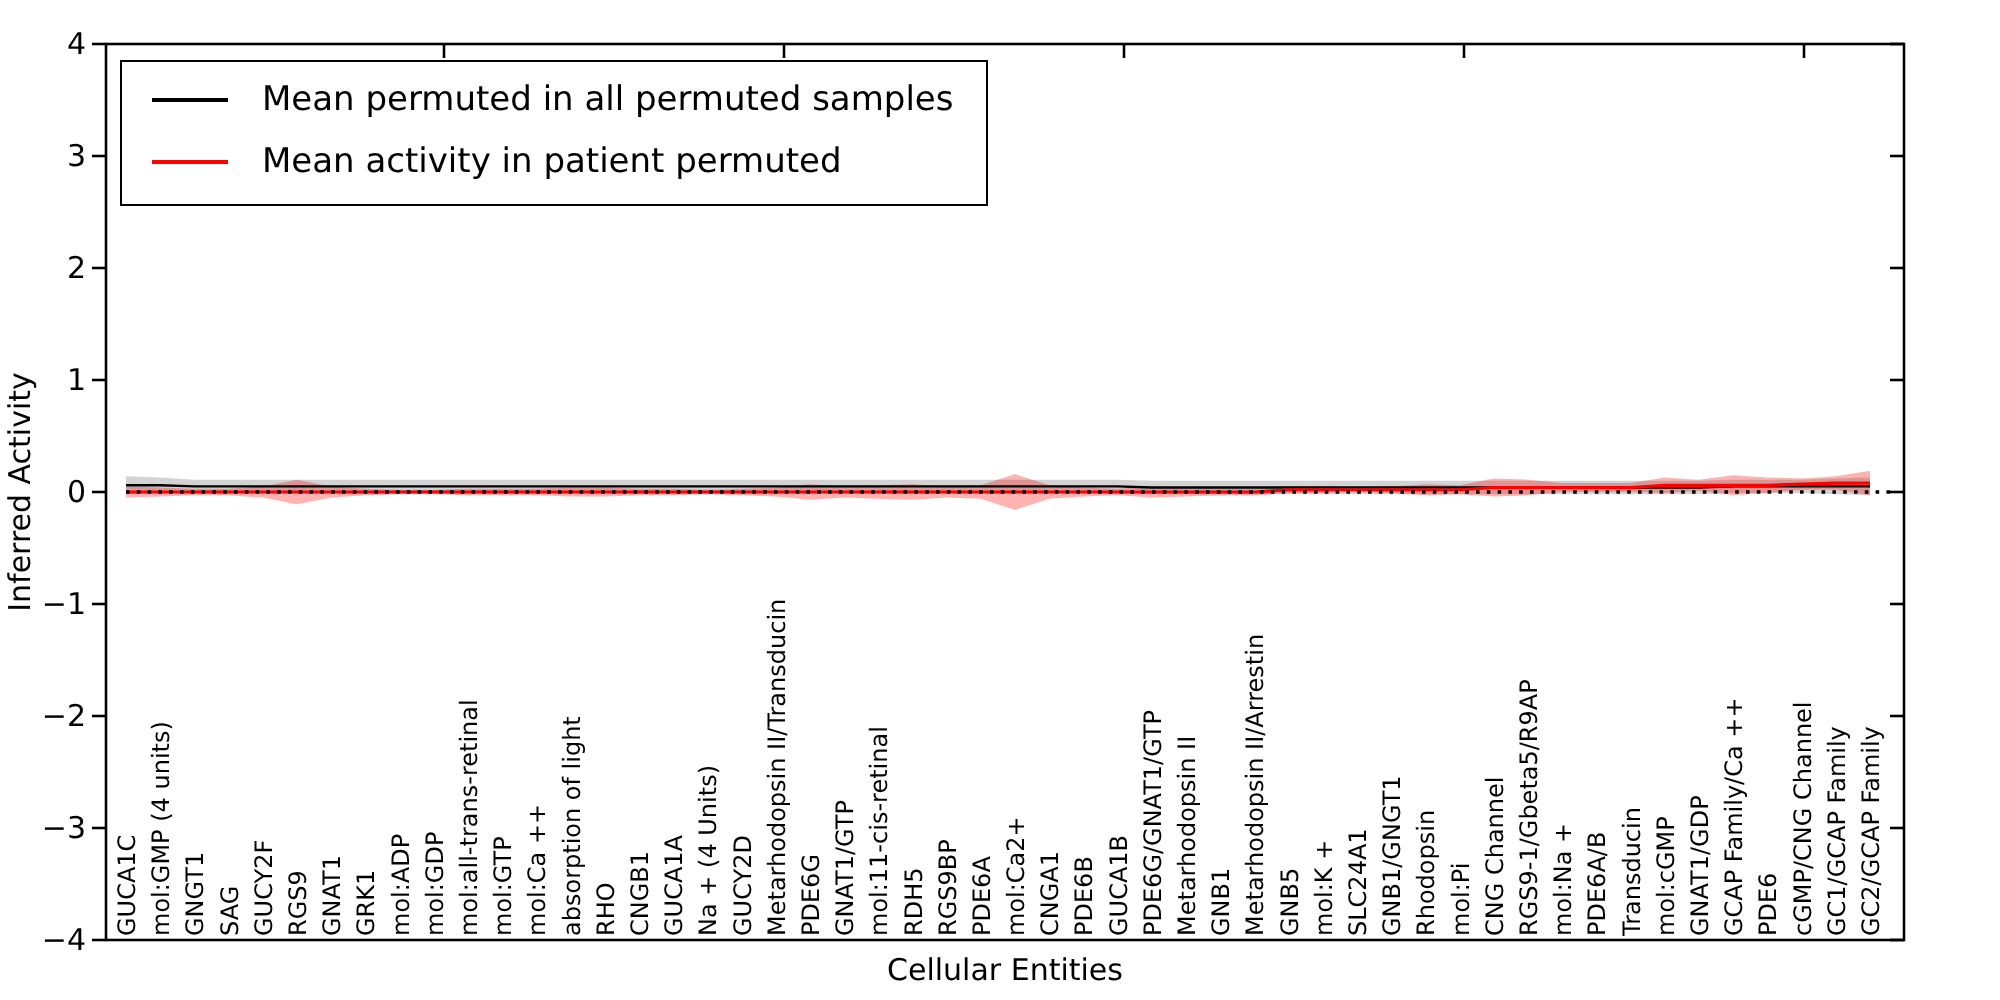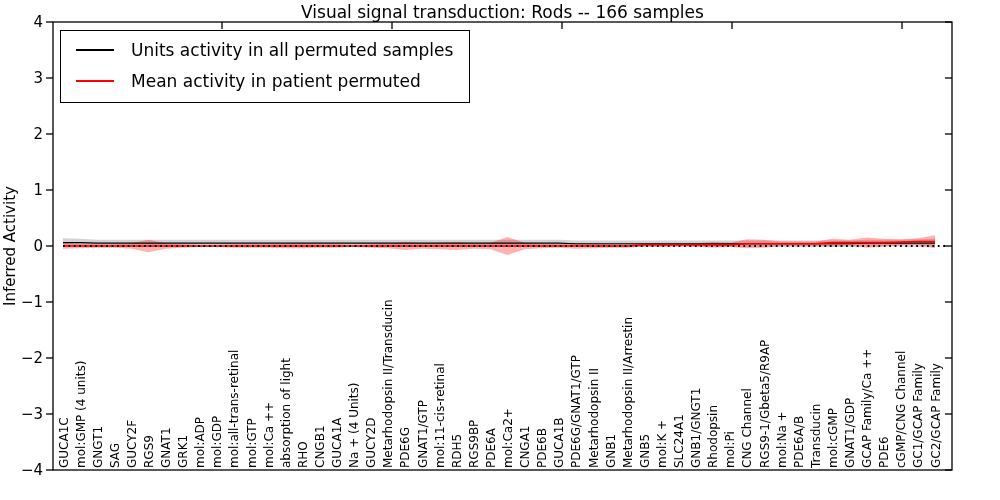--- a/index.html
+++ b/index.html
@@ -111,7 +111,6 @@
       <text transform="translate(939.5,468) rotate(-90)" font-size="12" fill="#000" text-anchor="start">GC2/GCAP Family</text>
     </svg>
 
-  <div class="title">Visual signal transduction: Rods -- 166 samples</div>
   <div class="ylabel">Inferred Activity</div>
 
   <div class="legend">

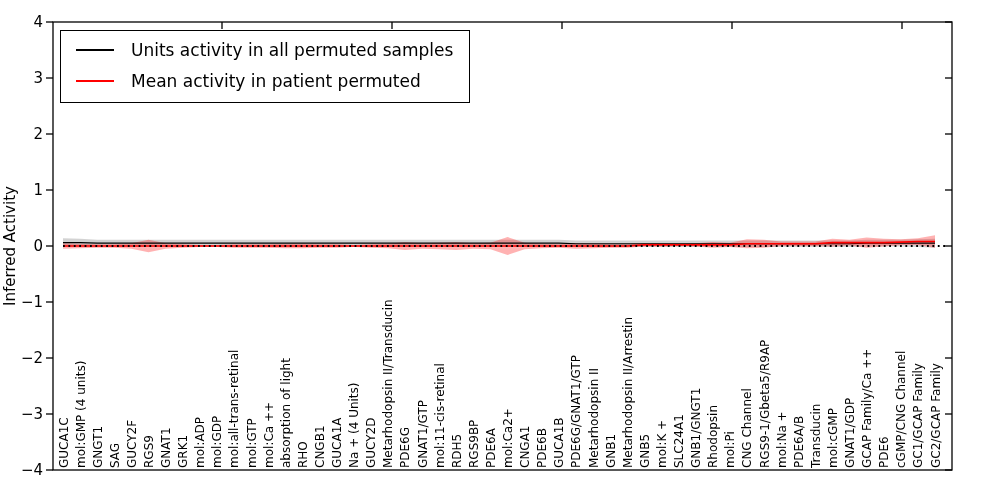--- a/index.html
+++ b/index.html
@@ -116,7 +116,7 @@
   <div class="legend">
     <div class="legend-row">
       <span class="swatch" id="swatch-0" style="background: rgb(0, 0, 0);"></span>
-      <span>Units activity in all permuted samples</span>
+      <span>Mean permuted in all permuted samples</span>
     </div>
     <div class="legend-row">
       <span class="swatch" id="swatch-1" style="background: rgb(255, 0, 0);"></span>

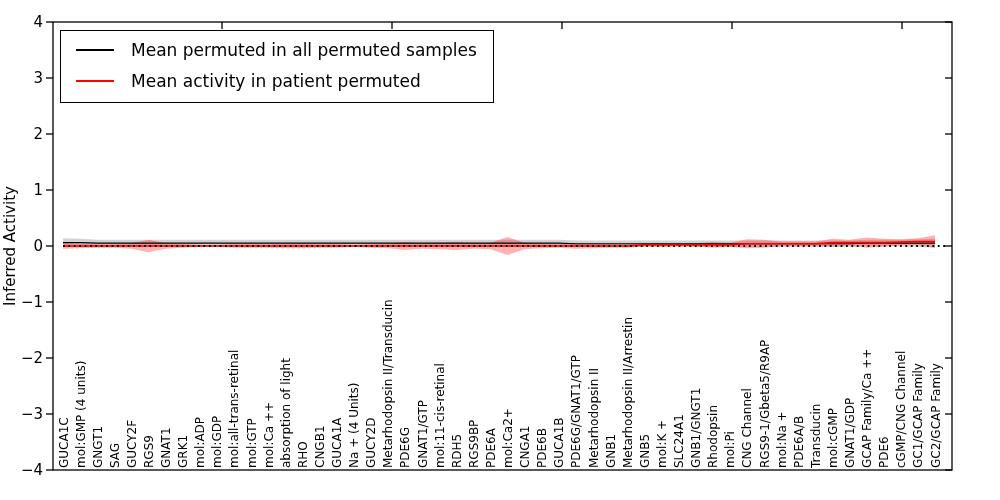--- a/index.html
+++ b/index.html
@@ -112,6 +112,7 @@
     </svg>
 
   <div class="ylabel">Inferred Activity</div>
+  <div class="xlabel">Cellular Entities</div>
 
   <div class="legend">
     <div class="legend-row">

